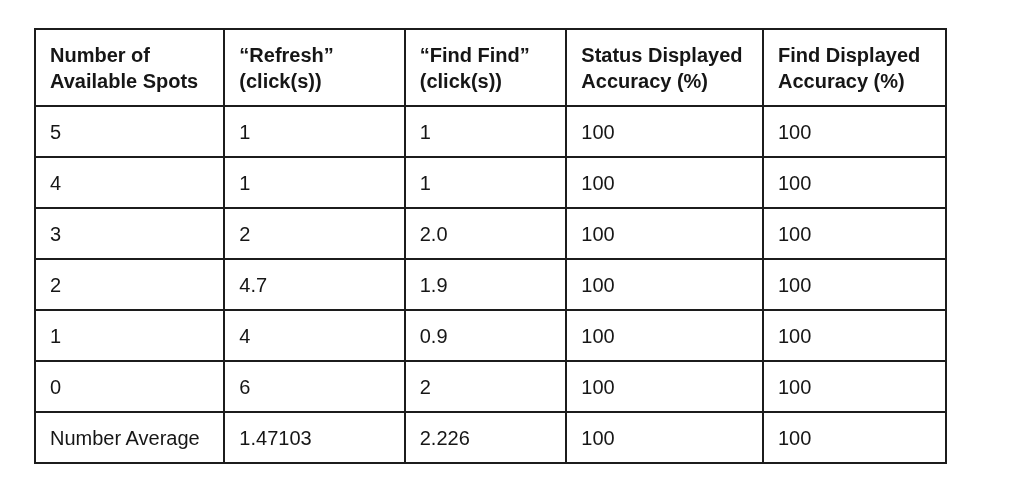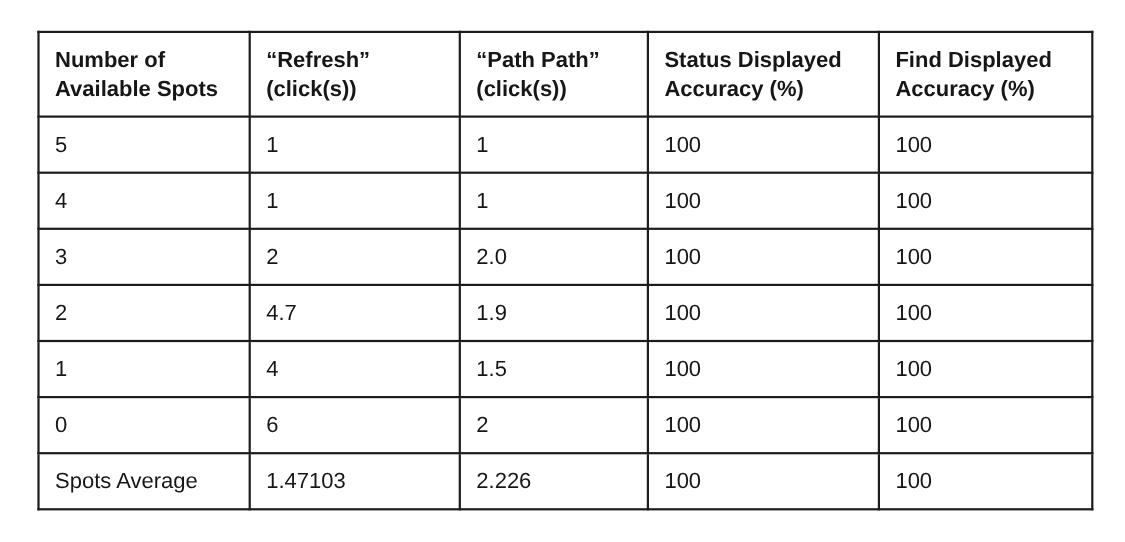--- a/index.html
+++ b/index.html
@@ -13,7 +13,7 @@
   }
   .page {
     position: relative;
-    width: 1023px;
+    width: 947px;
     height: 493px;
     background: #ffffff;
     overflow: hidden;

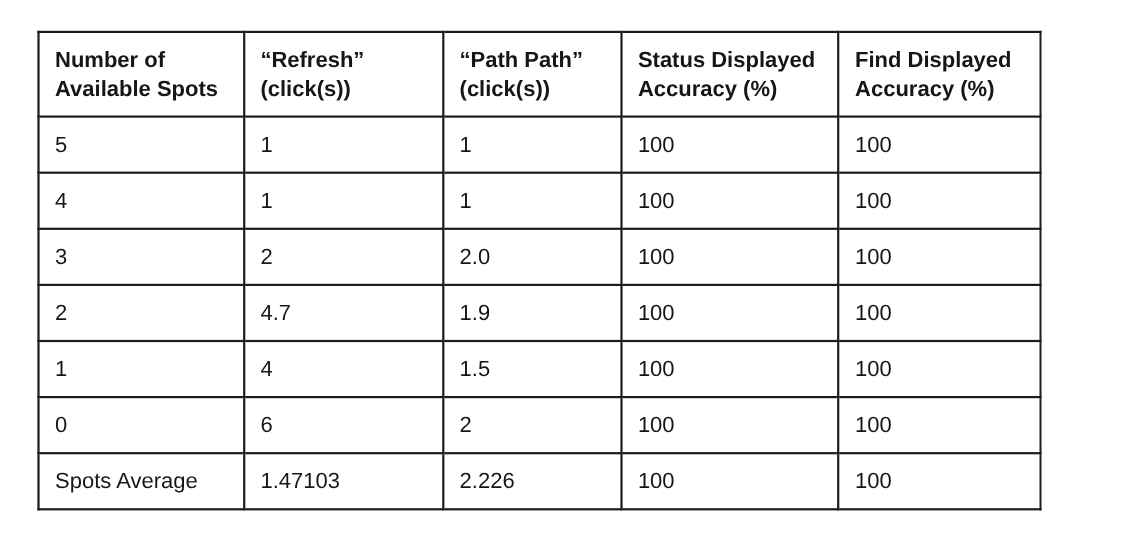--- a/index.html
+++ b/index.html
@@ -71,7 +71,7 @@
 Available Spots</th>
         <th>“Refresh”
 (click(s))</th>
-        <th>“Path Path”
+        <th>“Find Find”
 (click(s))</th>
         <th>Status Displayed
 Accuracy (%)</th>

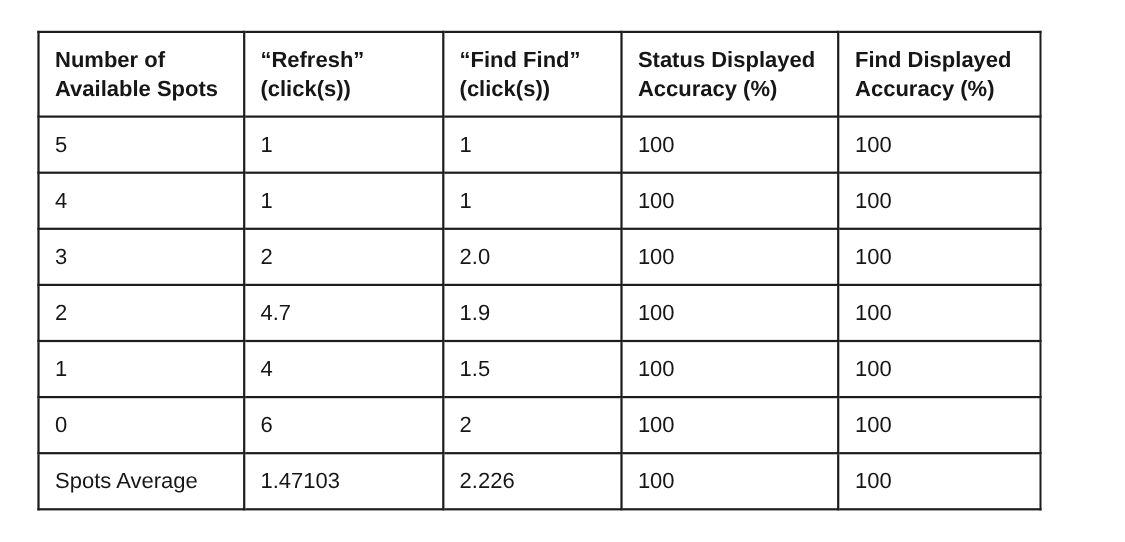--- a/index.html
+++ b/index.html
@@ -111,7 +111,7 @@
       <tr>
         <td>1</td>
         <td>4</td>
-        <td>1.5</td>
+        <td>0.9</td>
         <td>100</td>
         <td>100</td>
       </tr>

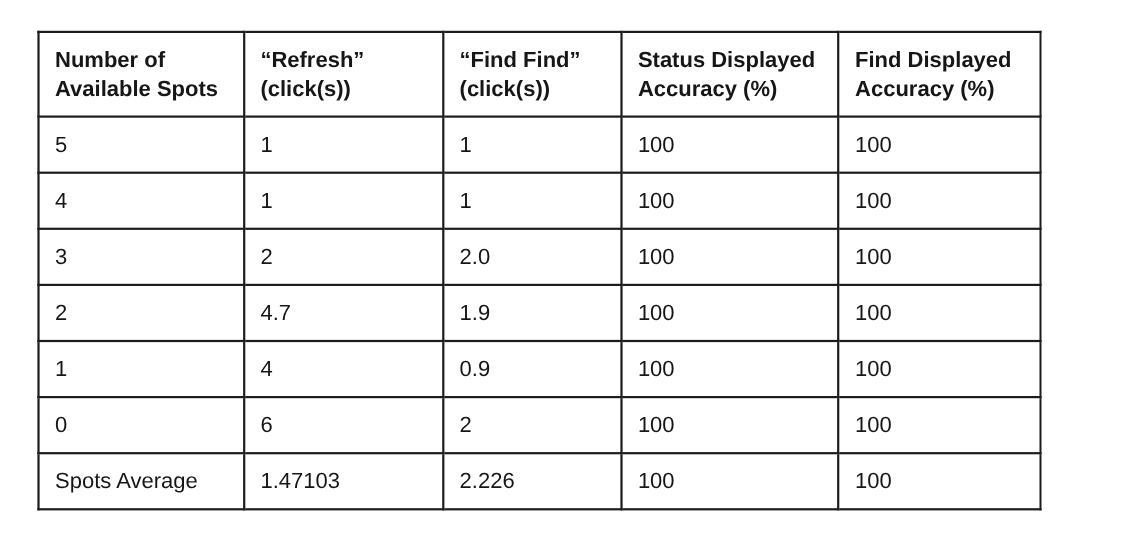--- a/index.html
+++ b/index.html
@@ -123,7 +123,7 @@
         <td>100</td>
       </tr>
       <tr>
-        <td>Spots Average</td>
+        <td>Number Average</td>
         <td>1.47103</td>
         <td>2.226</td>
         <td>100</td>

